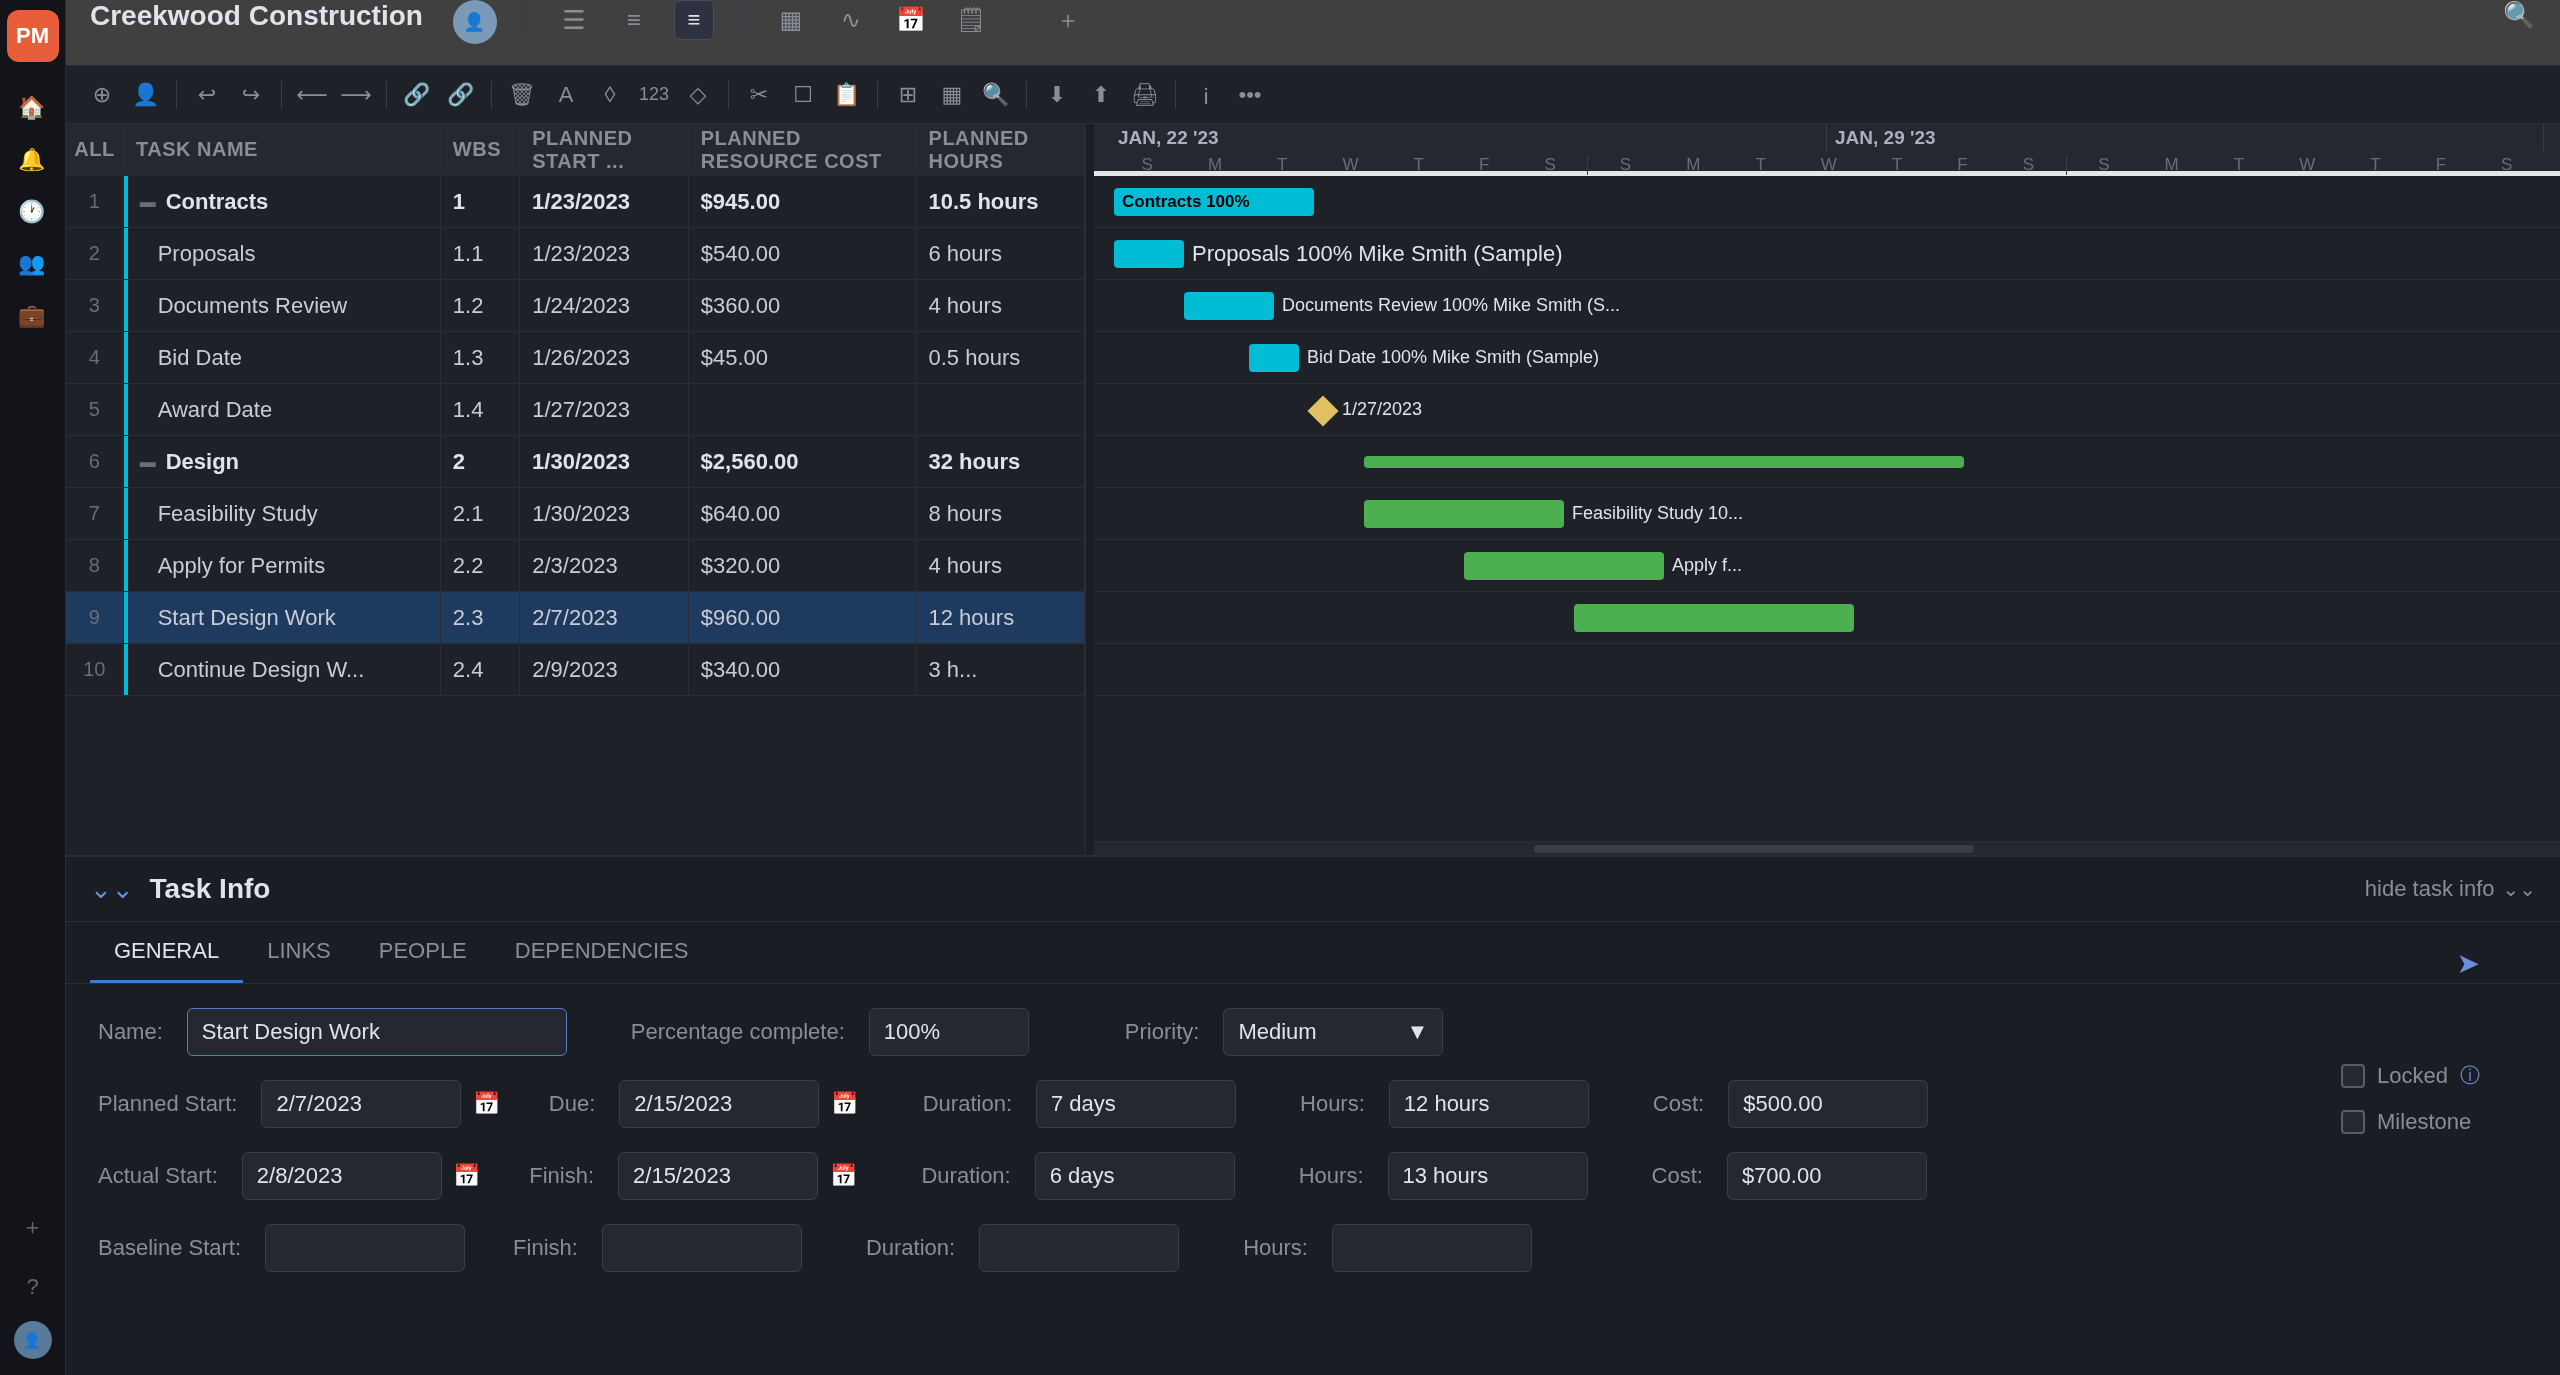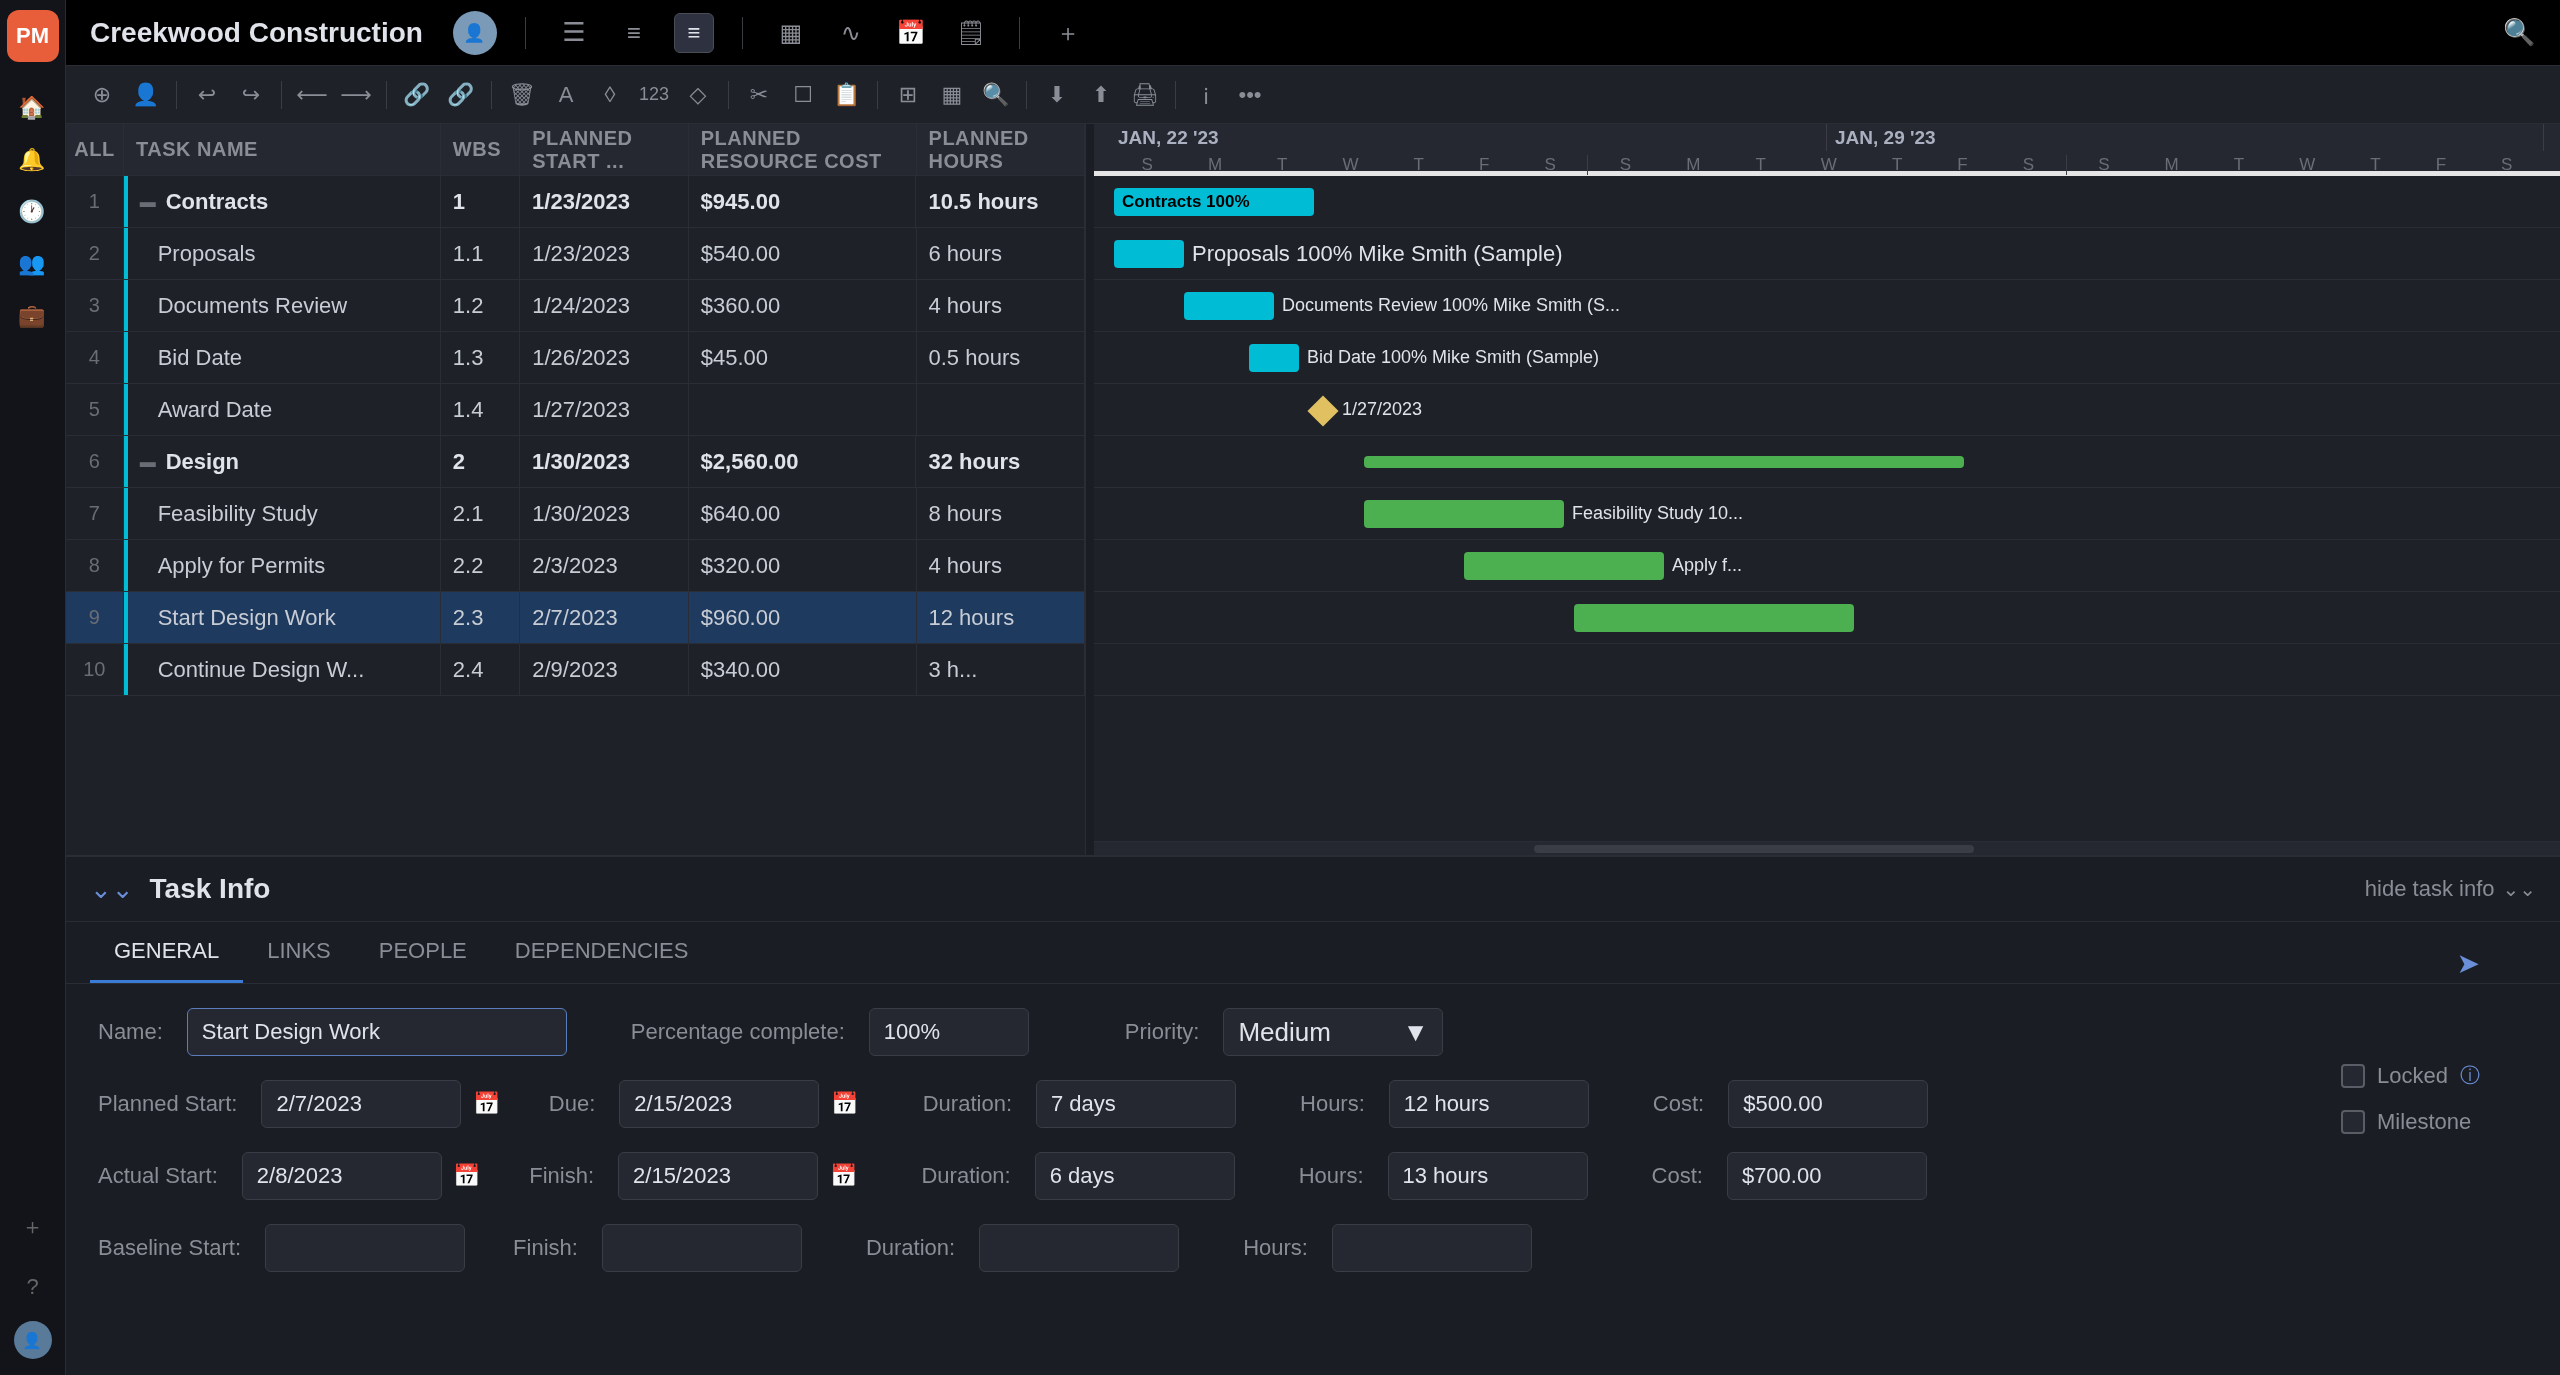--- a/index.html
+++ b/index.html
@@ -72,10 +72,9 @@
     
     .top-bar {
       height: 66px;
-      background: #000000;
+      background: #404040;
       border-bottom: 1px solid #2a2d35;
       display: flex;
-      align-items: center;
       padding: 0 24px;
       gap: 20px;
     }

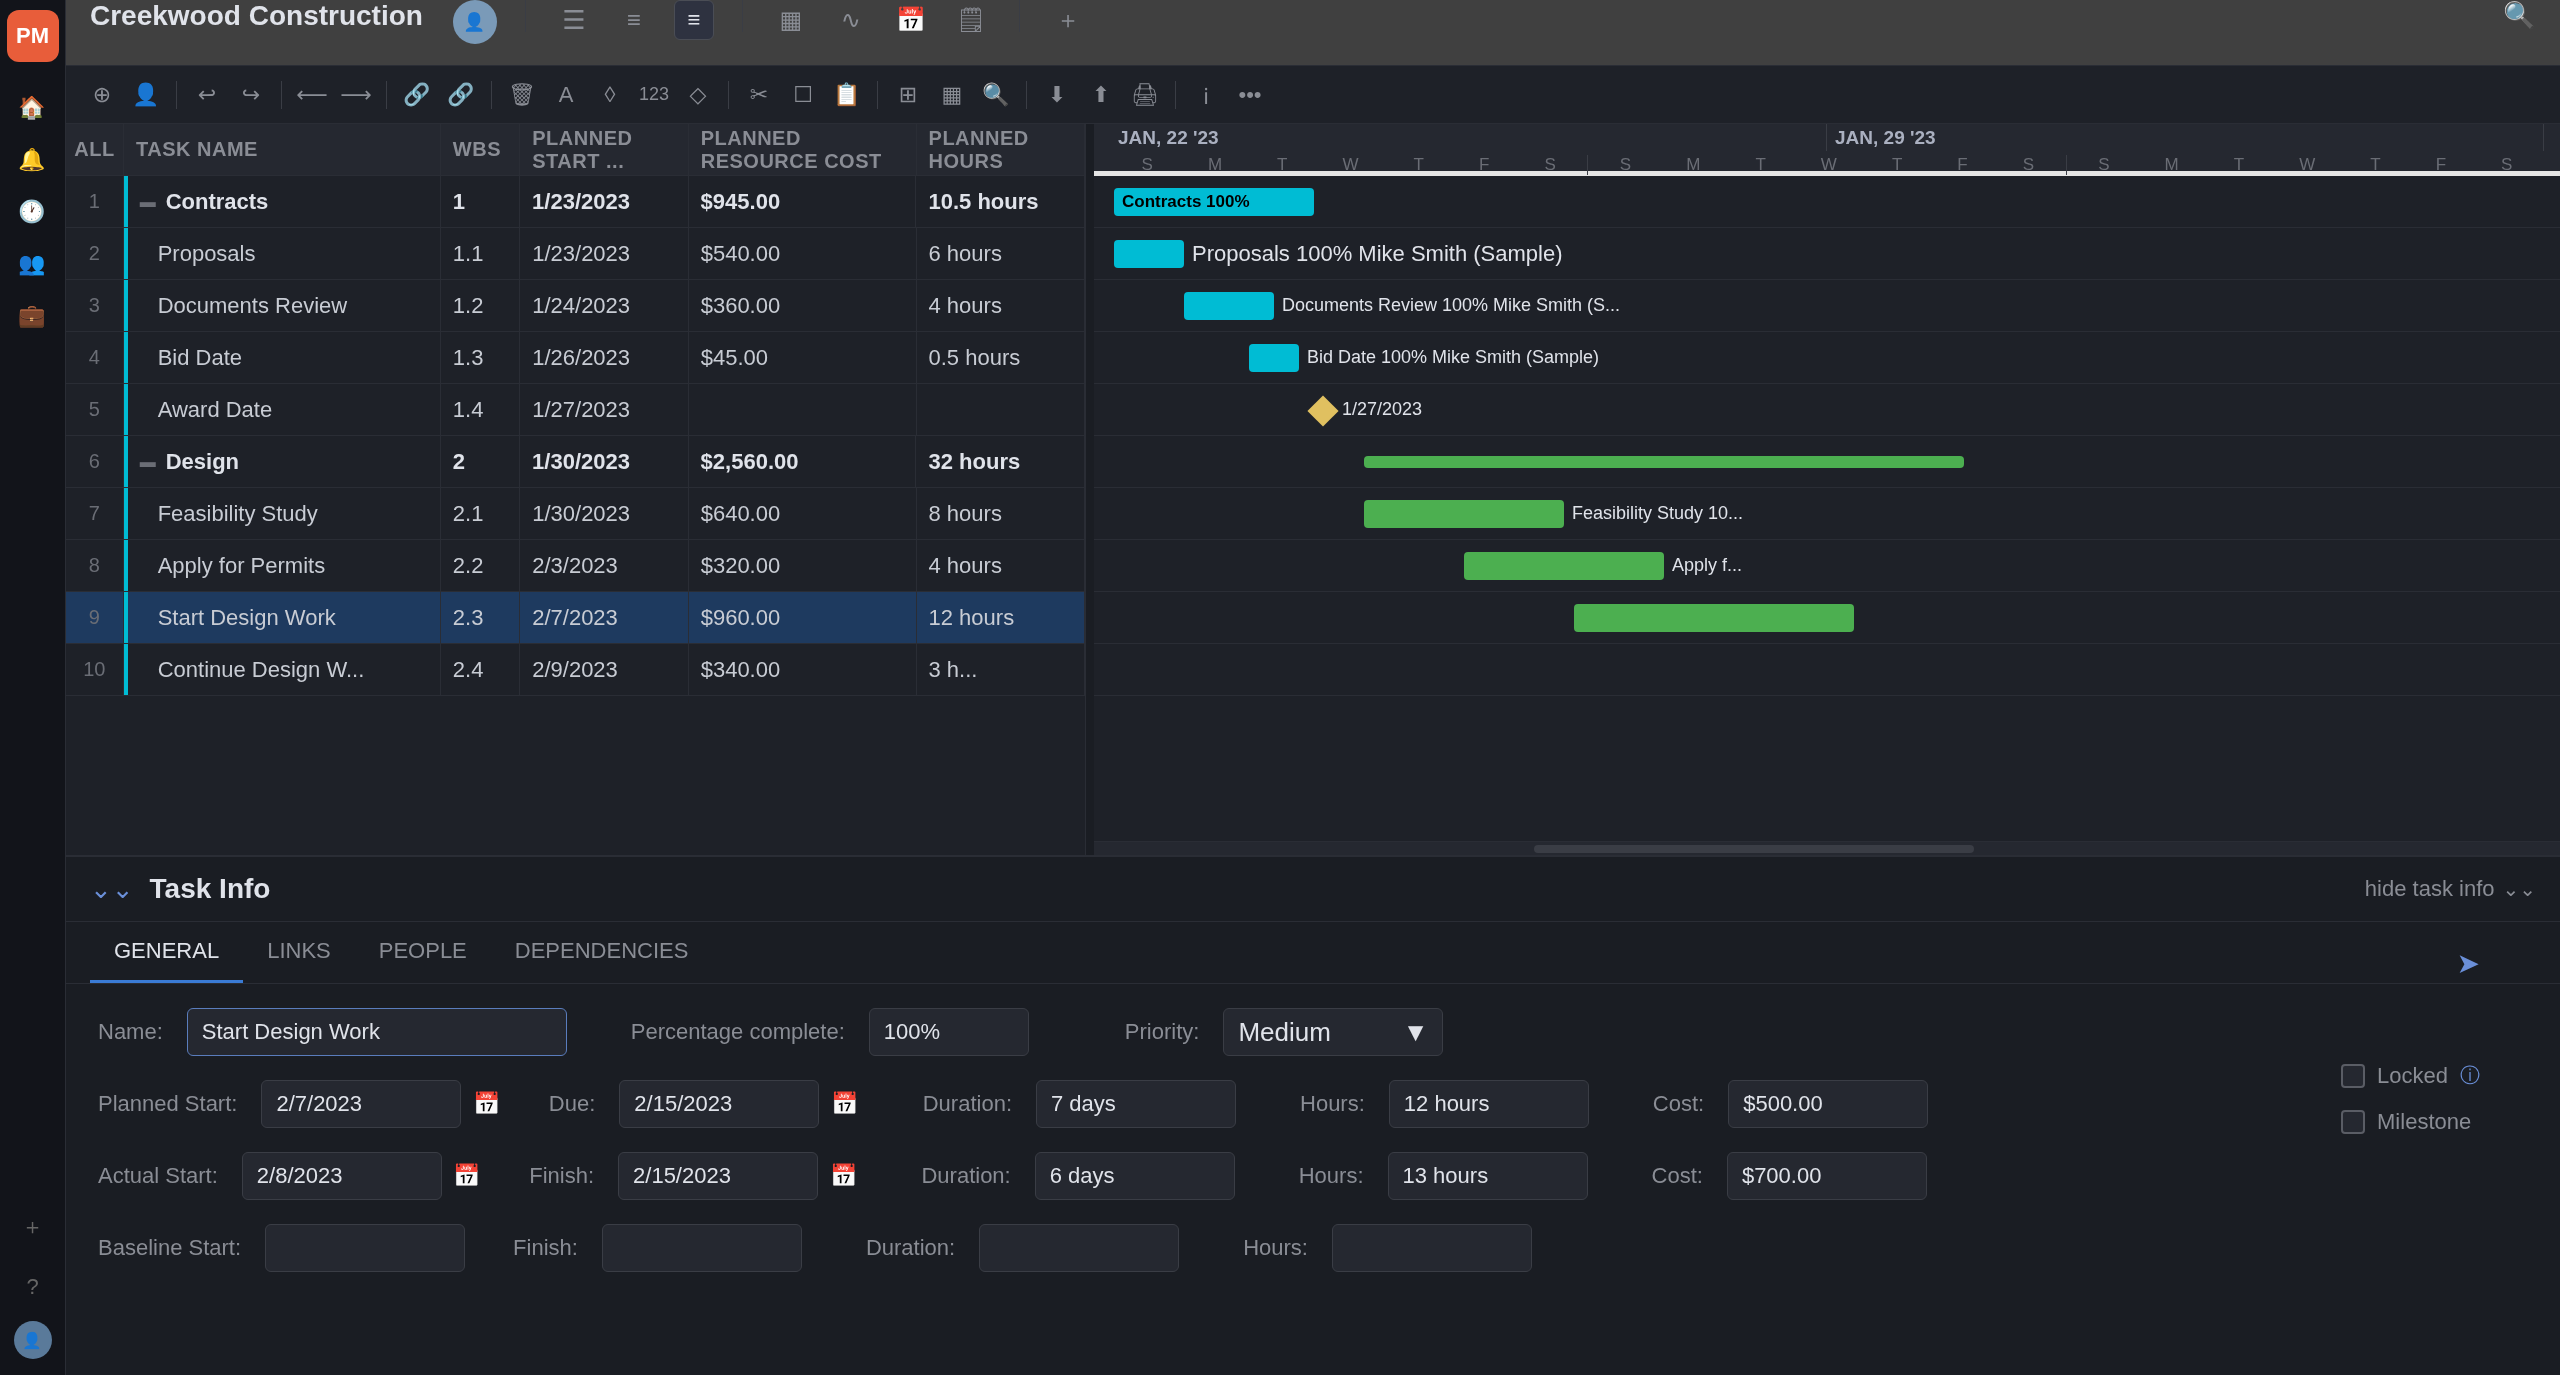--- a/index.html
+++ b/index.html
@@ -351,7 +351,7 @@
       border-radius: 6px;
       padding: 10px 14px;
       color: #e0e3ea;
-      font-size: 26px;
+      font-size: 22px;
       height: 48px;
       width: 220px;
       display: flex;

